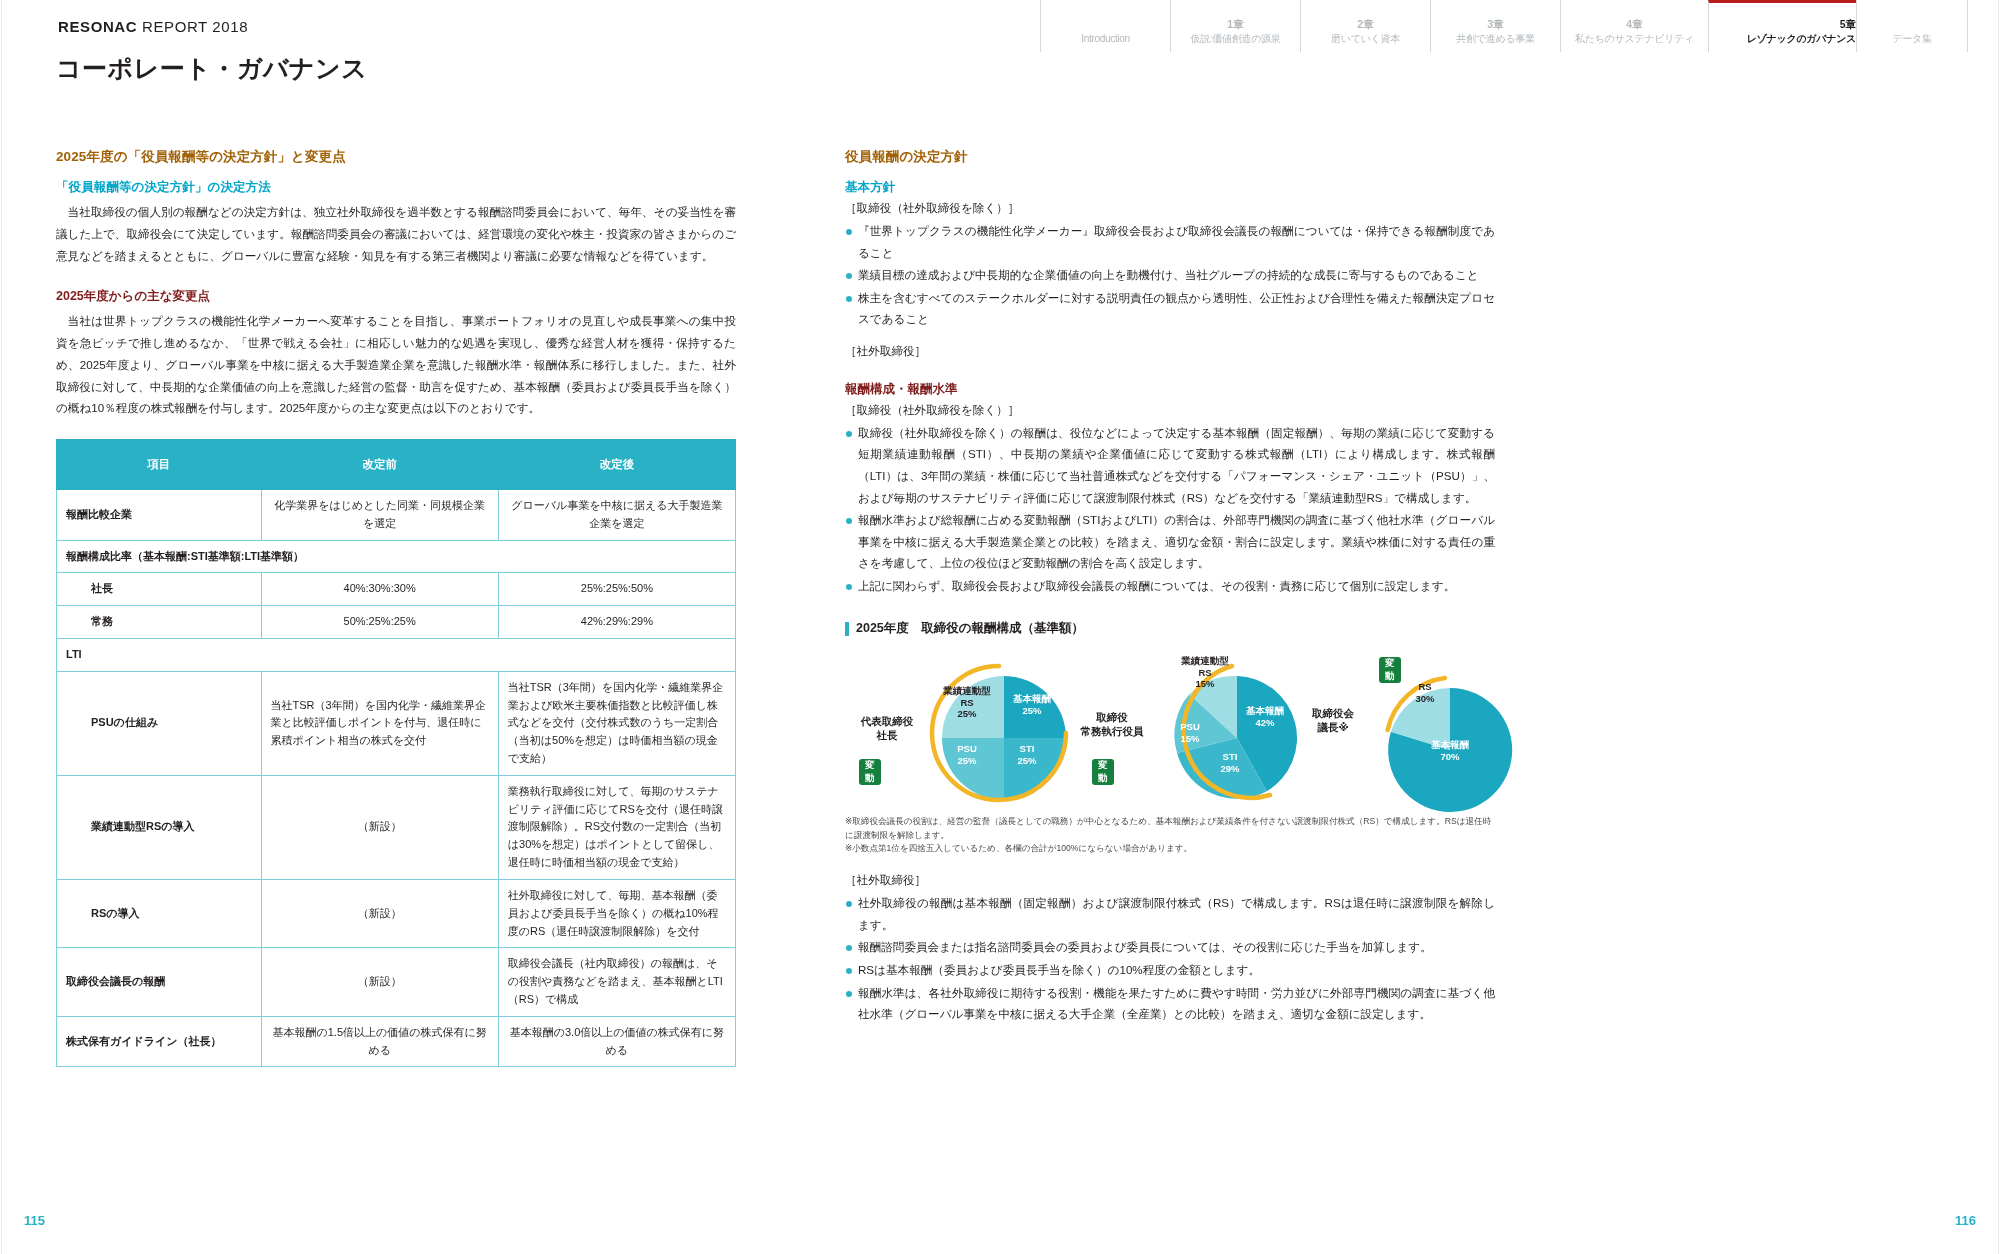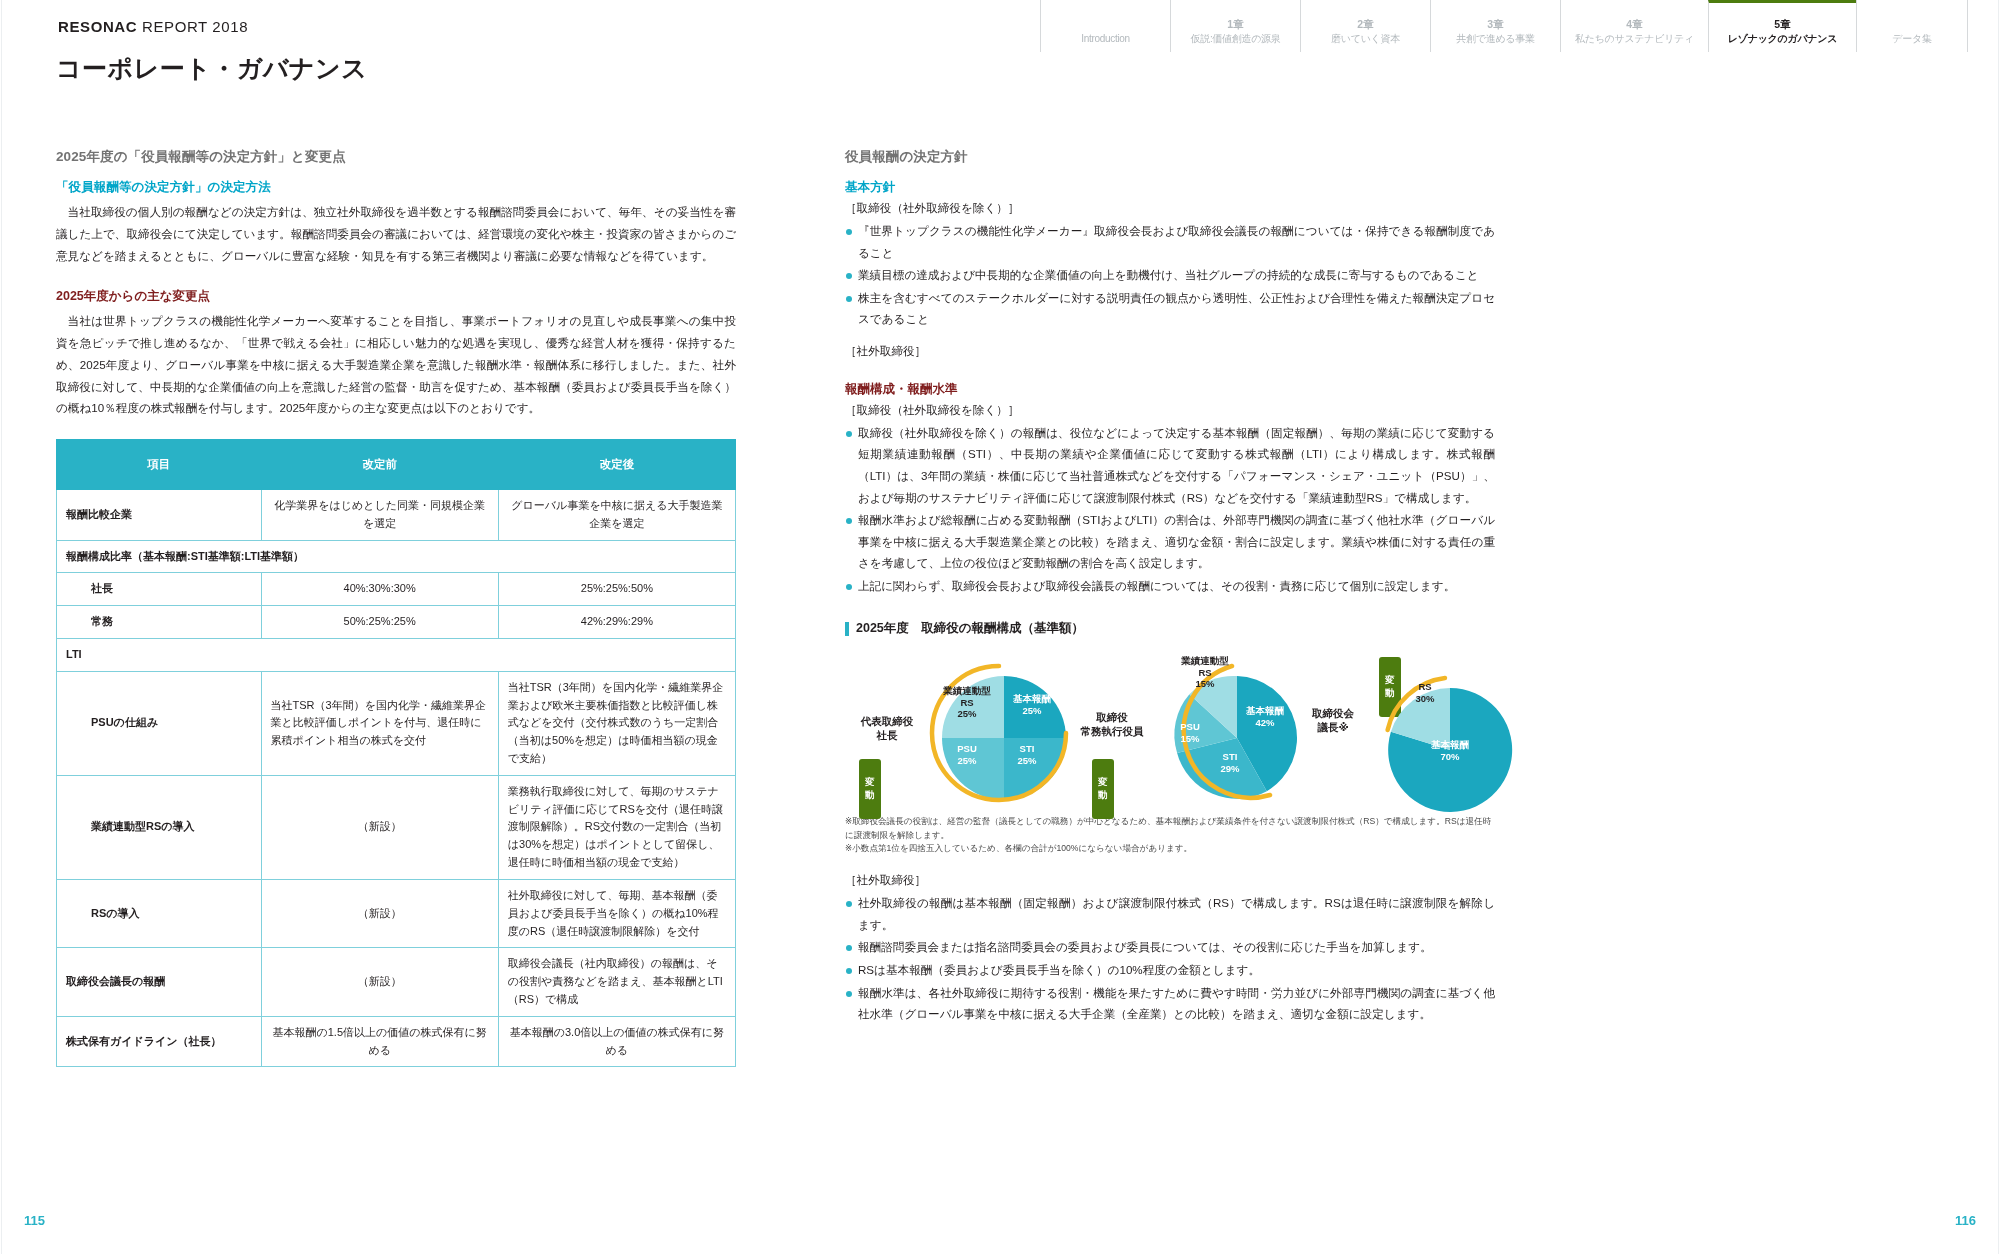--- a/index.html
+++ b/index.html
@@ -32,7 +32,8 @@
   .nav-tab.intro { justify-content: flex-end; }
   .nav-tab.active {
     color: #231f20; font-weight: 700;
-    border-top: 3px solid #4d7c0f;
+    border-top: 3px solid #b91c1c;
+    align-items: flex-end;
   }
   .nav-tab.active .nt-num { color: #231f20; }
   .nav-tab.wide { width: 148px; }

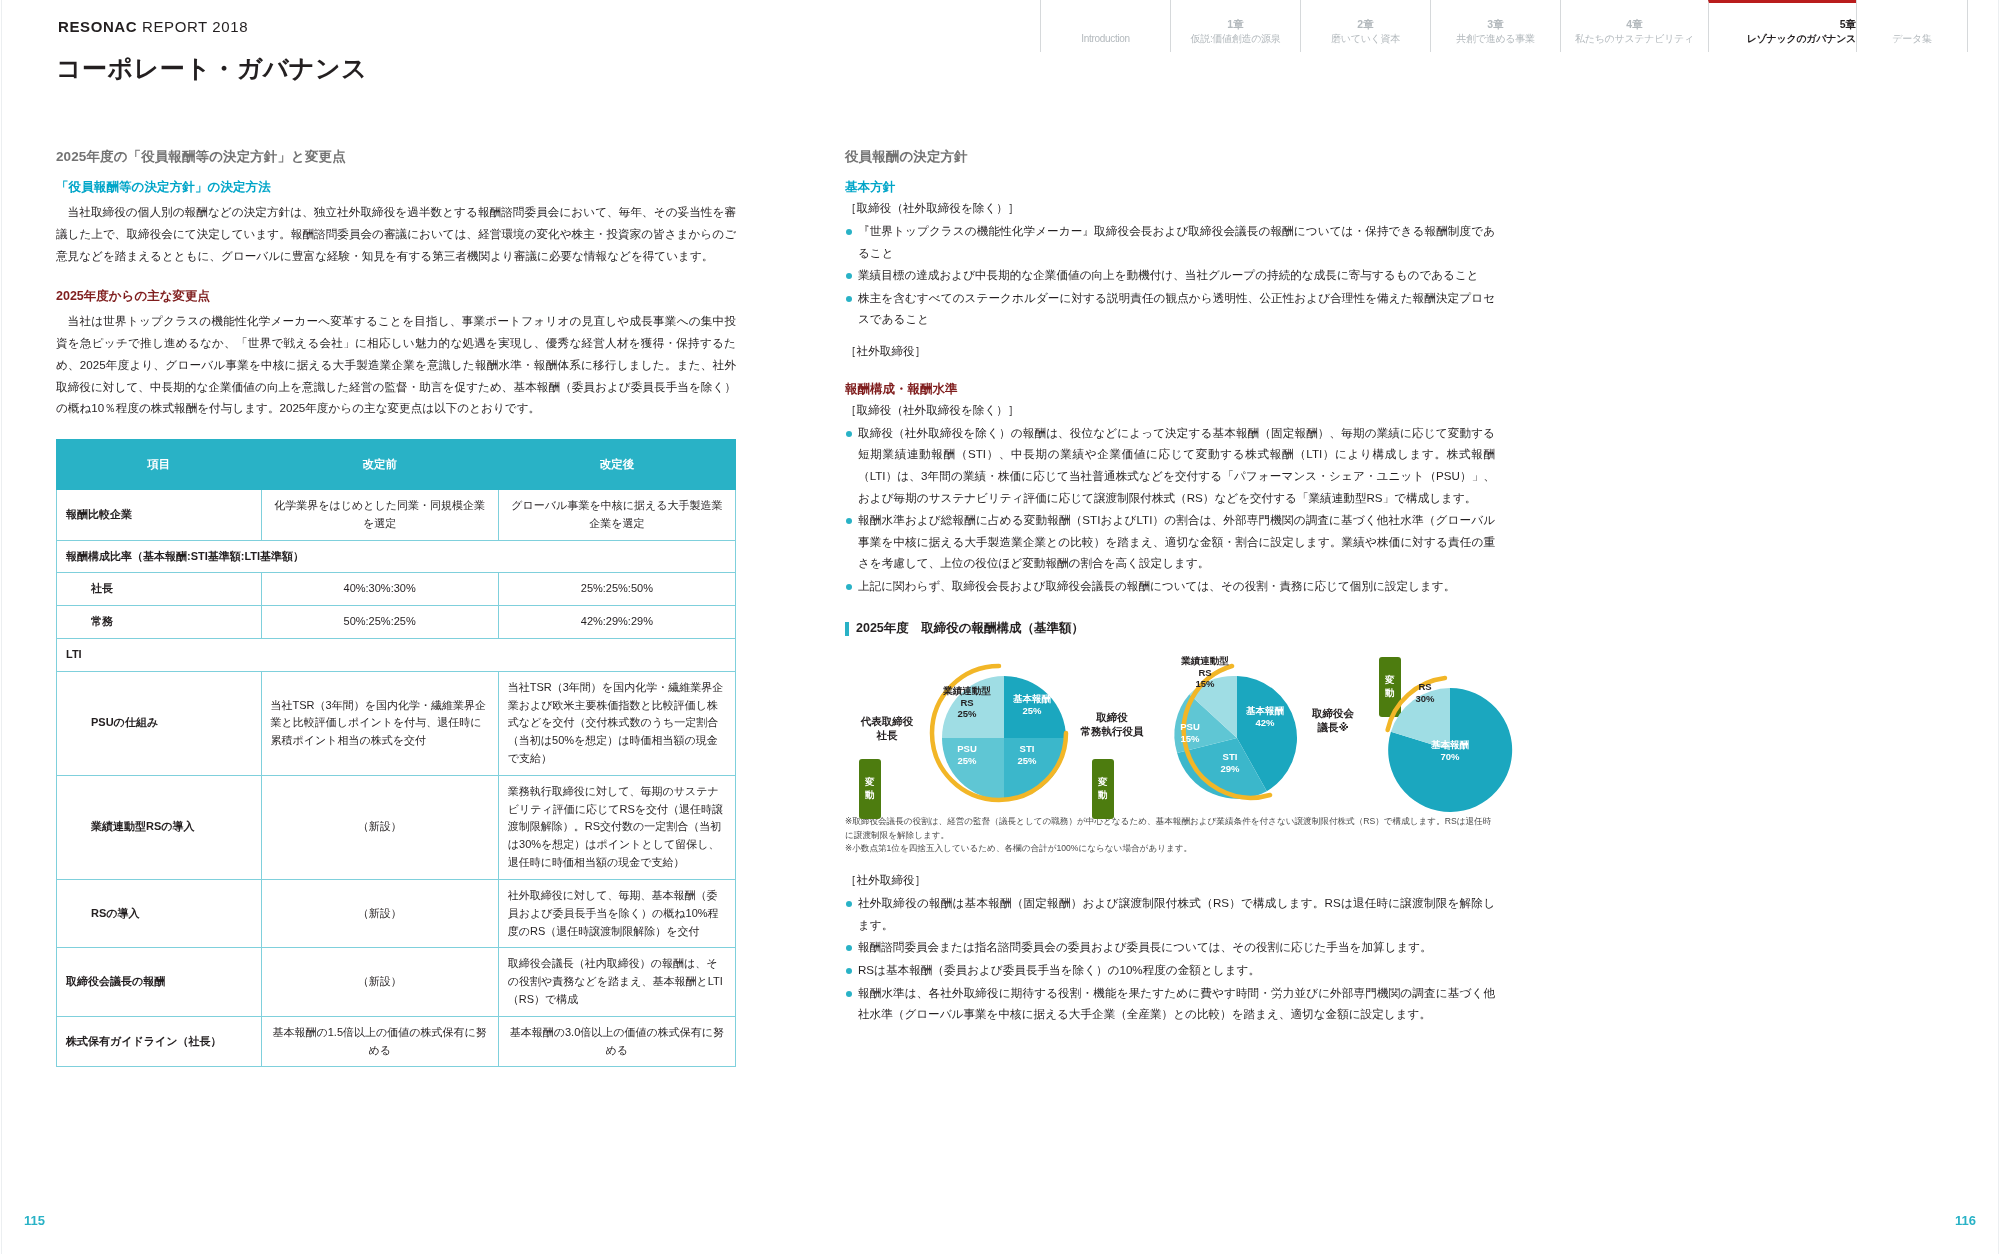--- a/index.html
+++ b/index.html
@@ -56,7 +56,7 @@
   .col-right { position: absolute; left: 845px; top: 148px; width: 650px; }
 
   h2.sec {
-    font-size: 13.5px; font-weight: 700; color: #737373;
+    font-size: 13.5px; font-weight: 700; color: #a16207;
     margin-bottom: 13px; letter-spacing: 0.1px;
   }
   h3.sub {

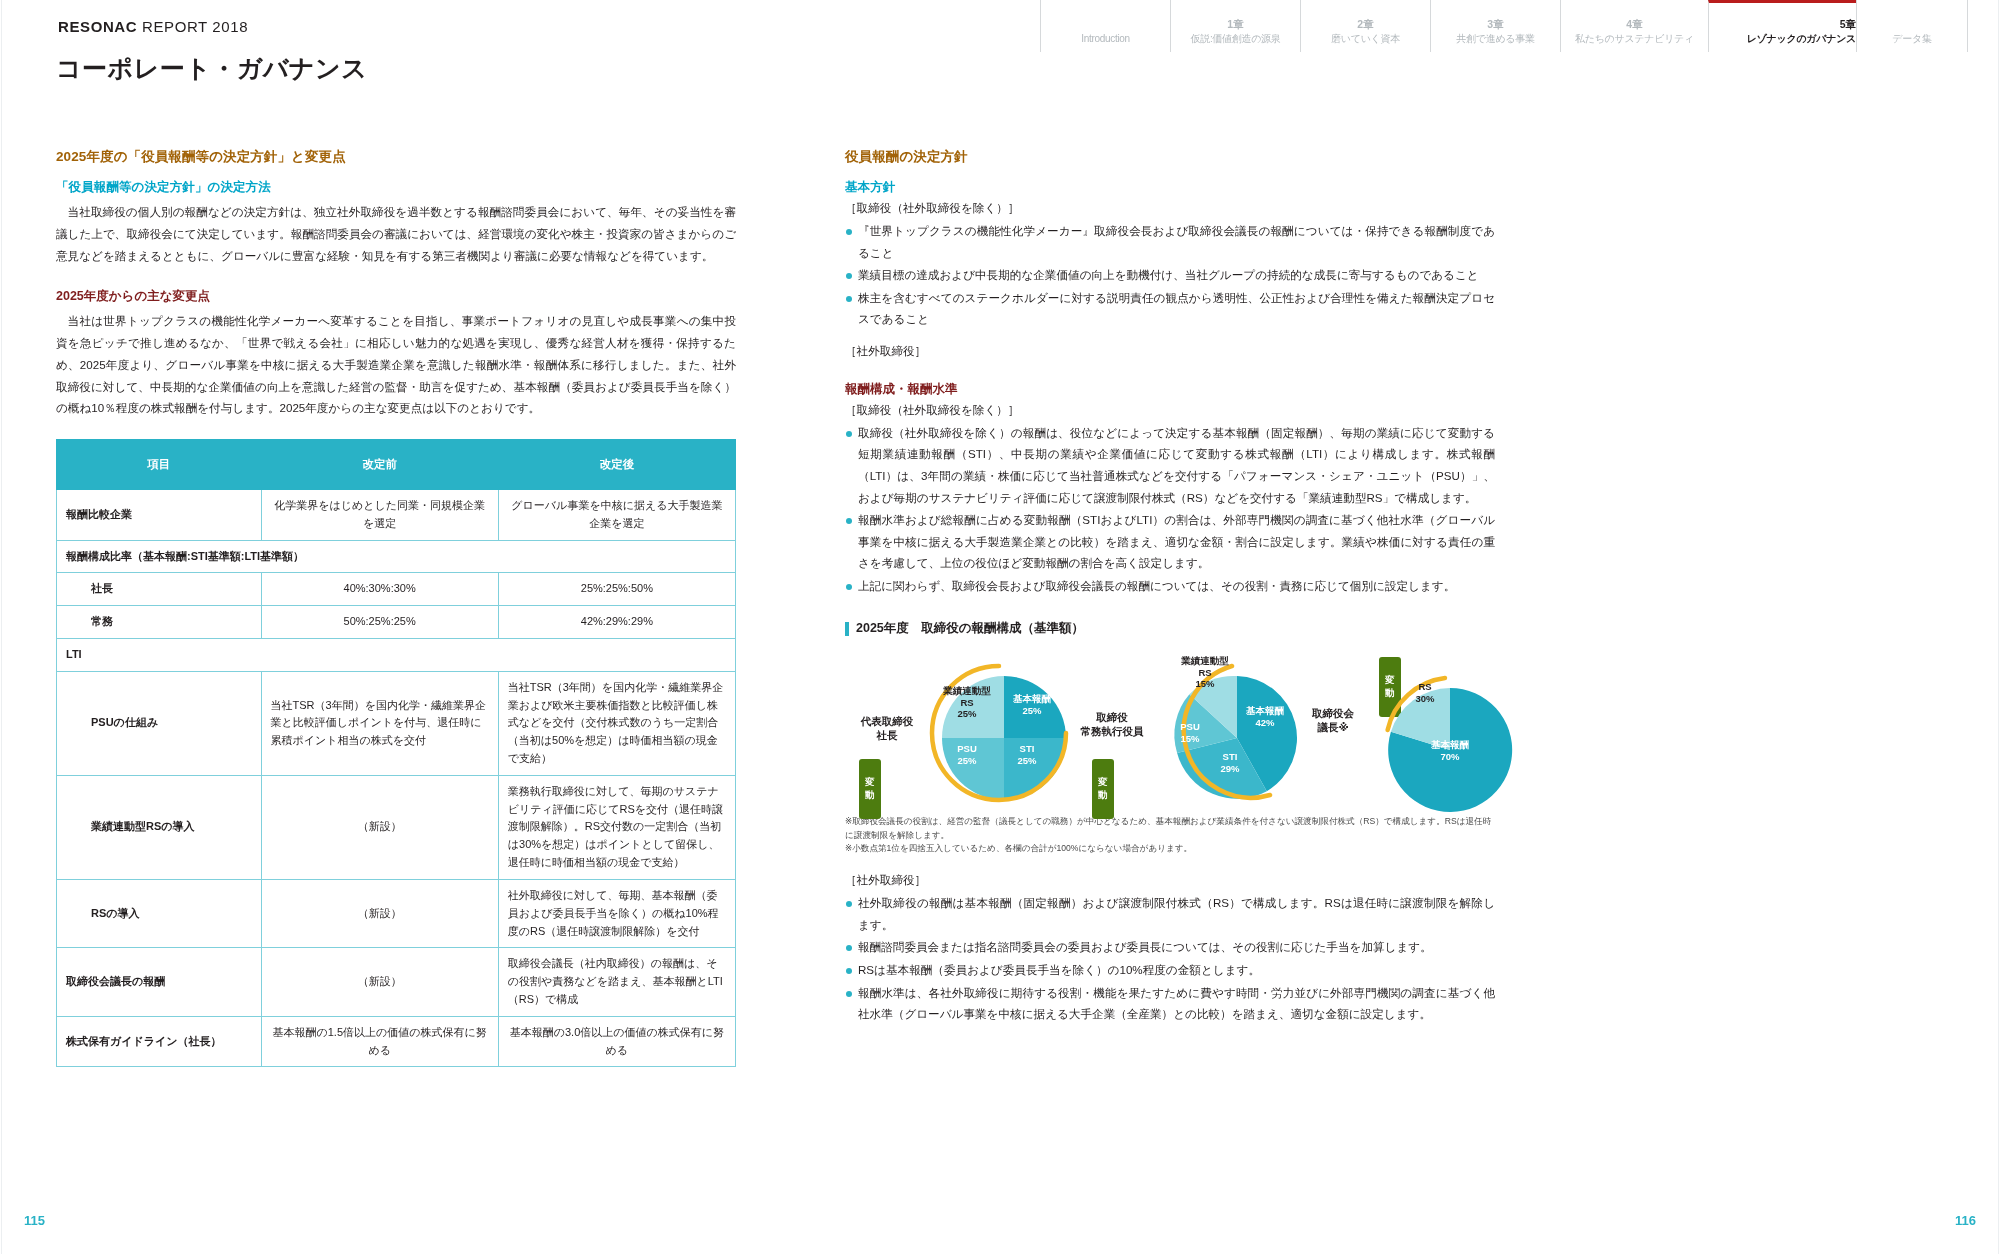--- a/index.html
+++ b/index.html
@@ -124,9 +124,9 @@
     line-height: 1.3; text-align: center; color: #231f20;
   }
   .badge {
-    position: absolute; background: #4d7c0f; color: #ffffff;
+    position: absolute; background: #15803d; color: #ffffff;
     font-size: 9.5px; font-weight: 700; border-radius: 3px;
-    padding: 17px 6px; letter-spacing: 0.3px;
+    padding: 0 6px; letter-spacing: 0.3px;
   }
   .slice-lbl {
     position: absolute; font-size: 9.5px; font-weight: 700;

